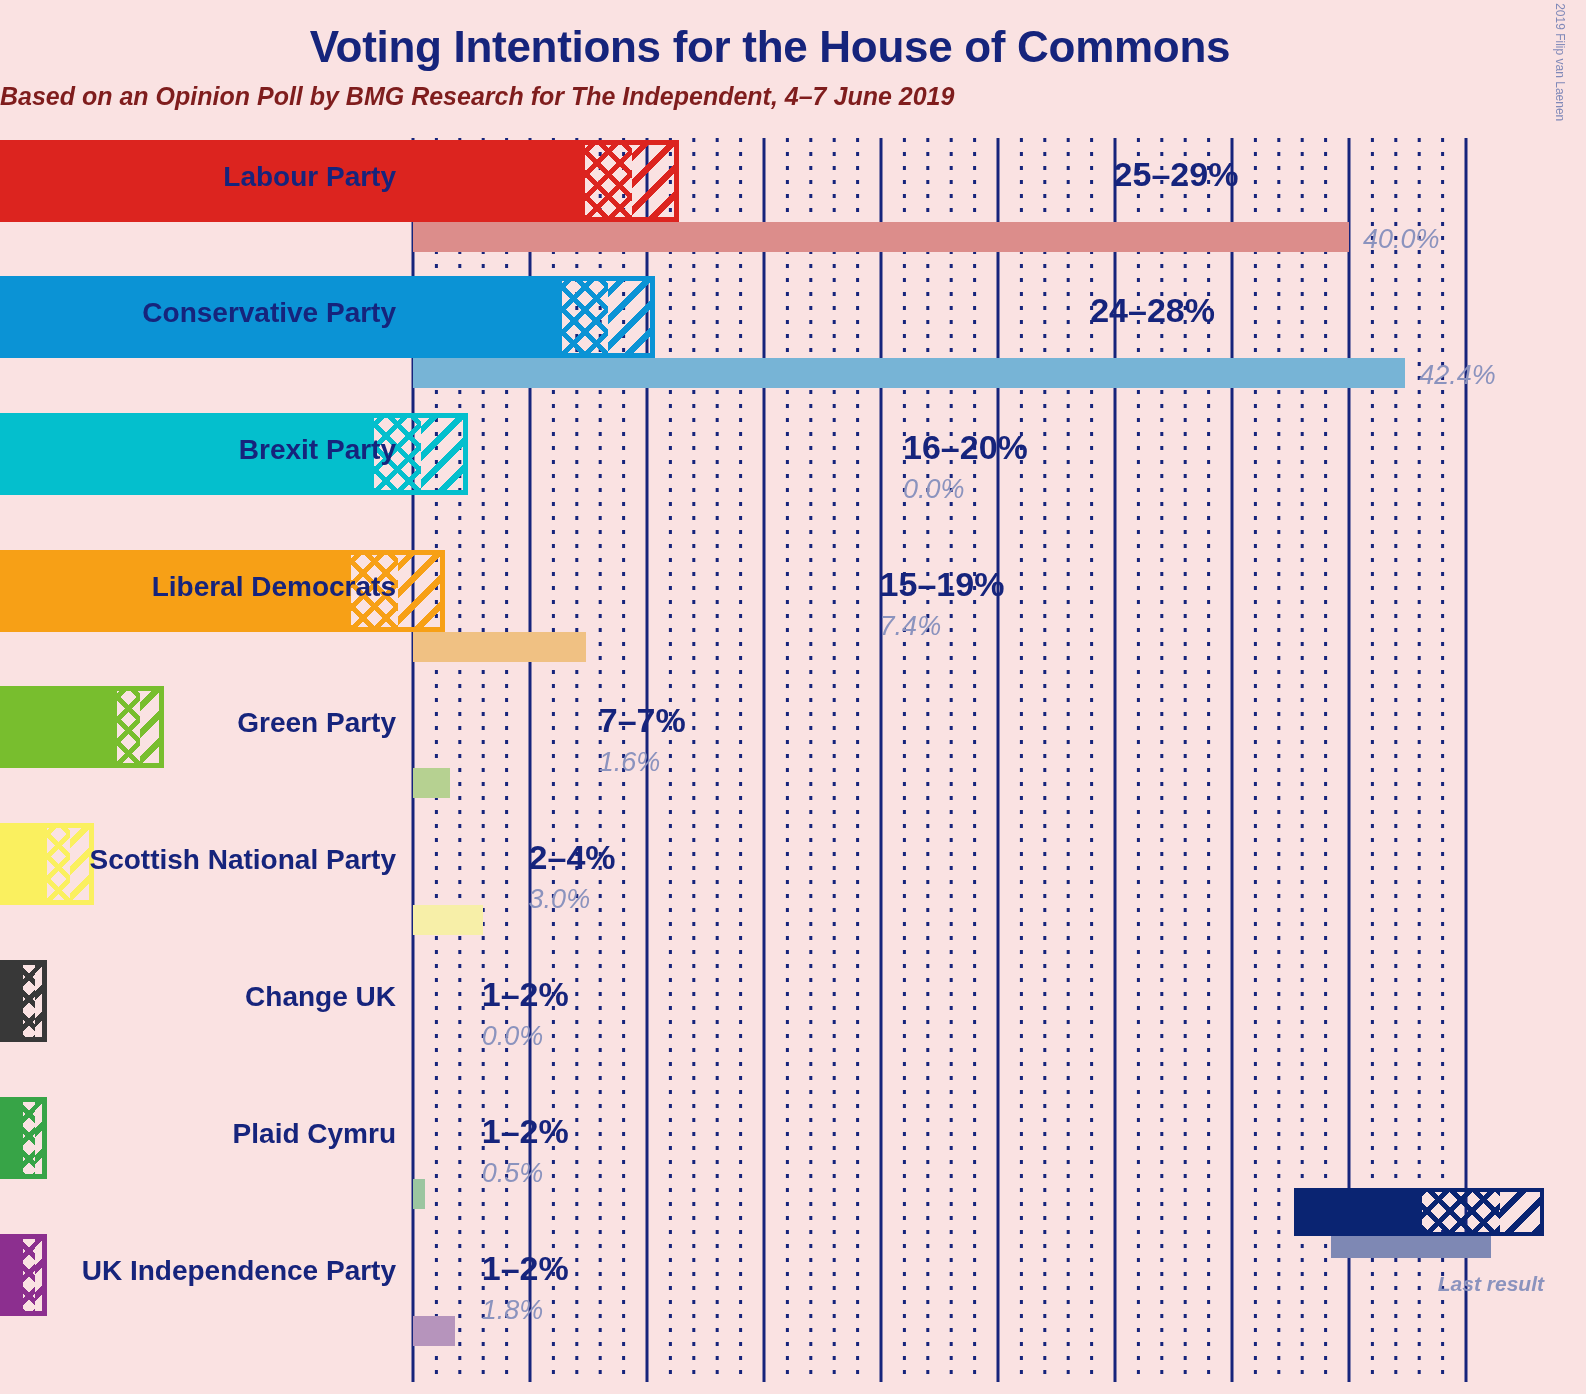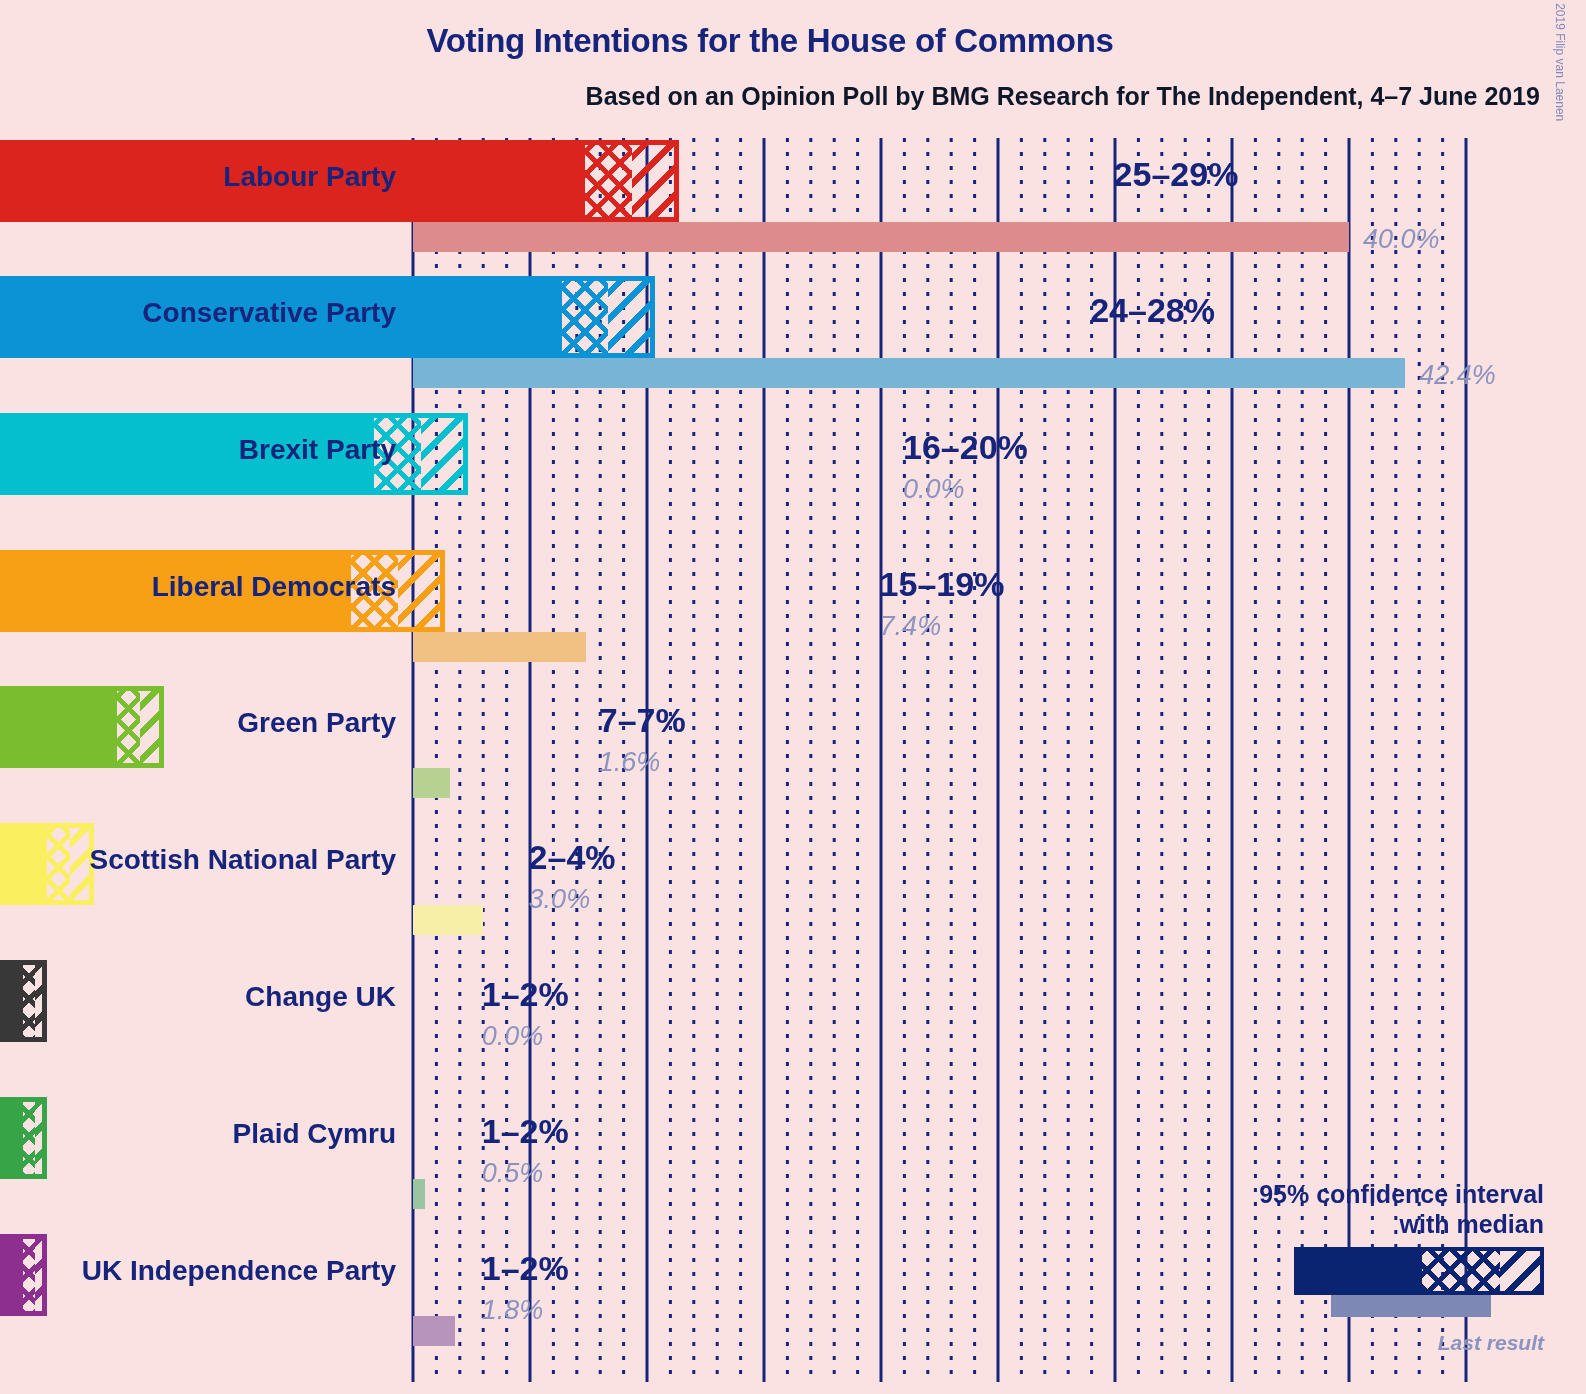--- a/index.html
+++ b/index.html
@@ -29,7 +29,7 @@
     top: 22px;
     width: 1540px;
     text-align: center;
-    font-size: 33px;
+    font-size: 44px;
     font-weight: bold;
     color: #16247C;
     letter-spacing: -0.3px;

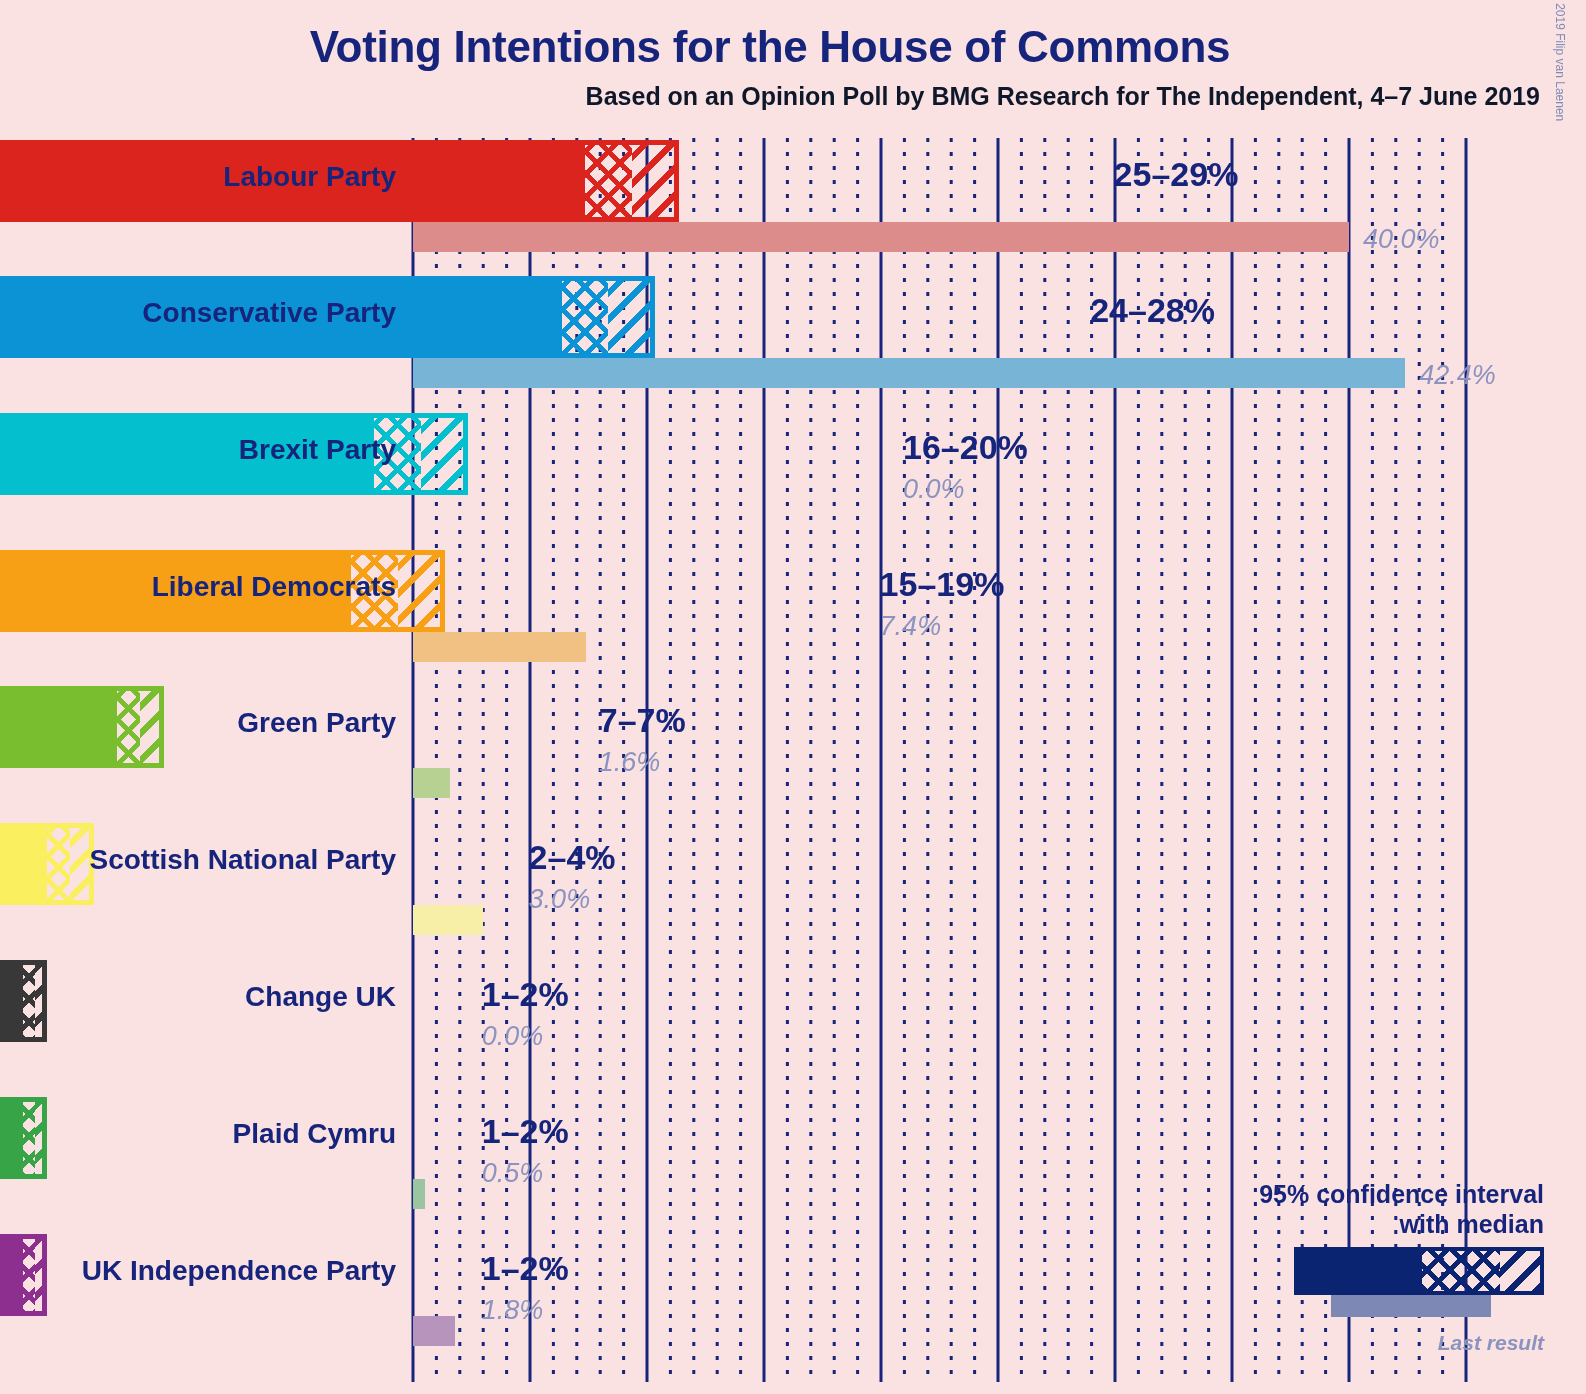--- a/index.html
+++ b/index.html
@@ -40,11 +40,12 @@
     left: 0;
     top: 82px;
     width: 1540px;
-    text-align: right;
+    text-align: left;
     font-size: 25px;
     font-weight: bold;
-    color: #0f172a;
-    white-space: nowrap;
+    color: #7f1d1d;
+    white-space: nowrap;
+    font-style: italic;
   }
 
   

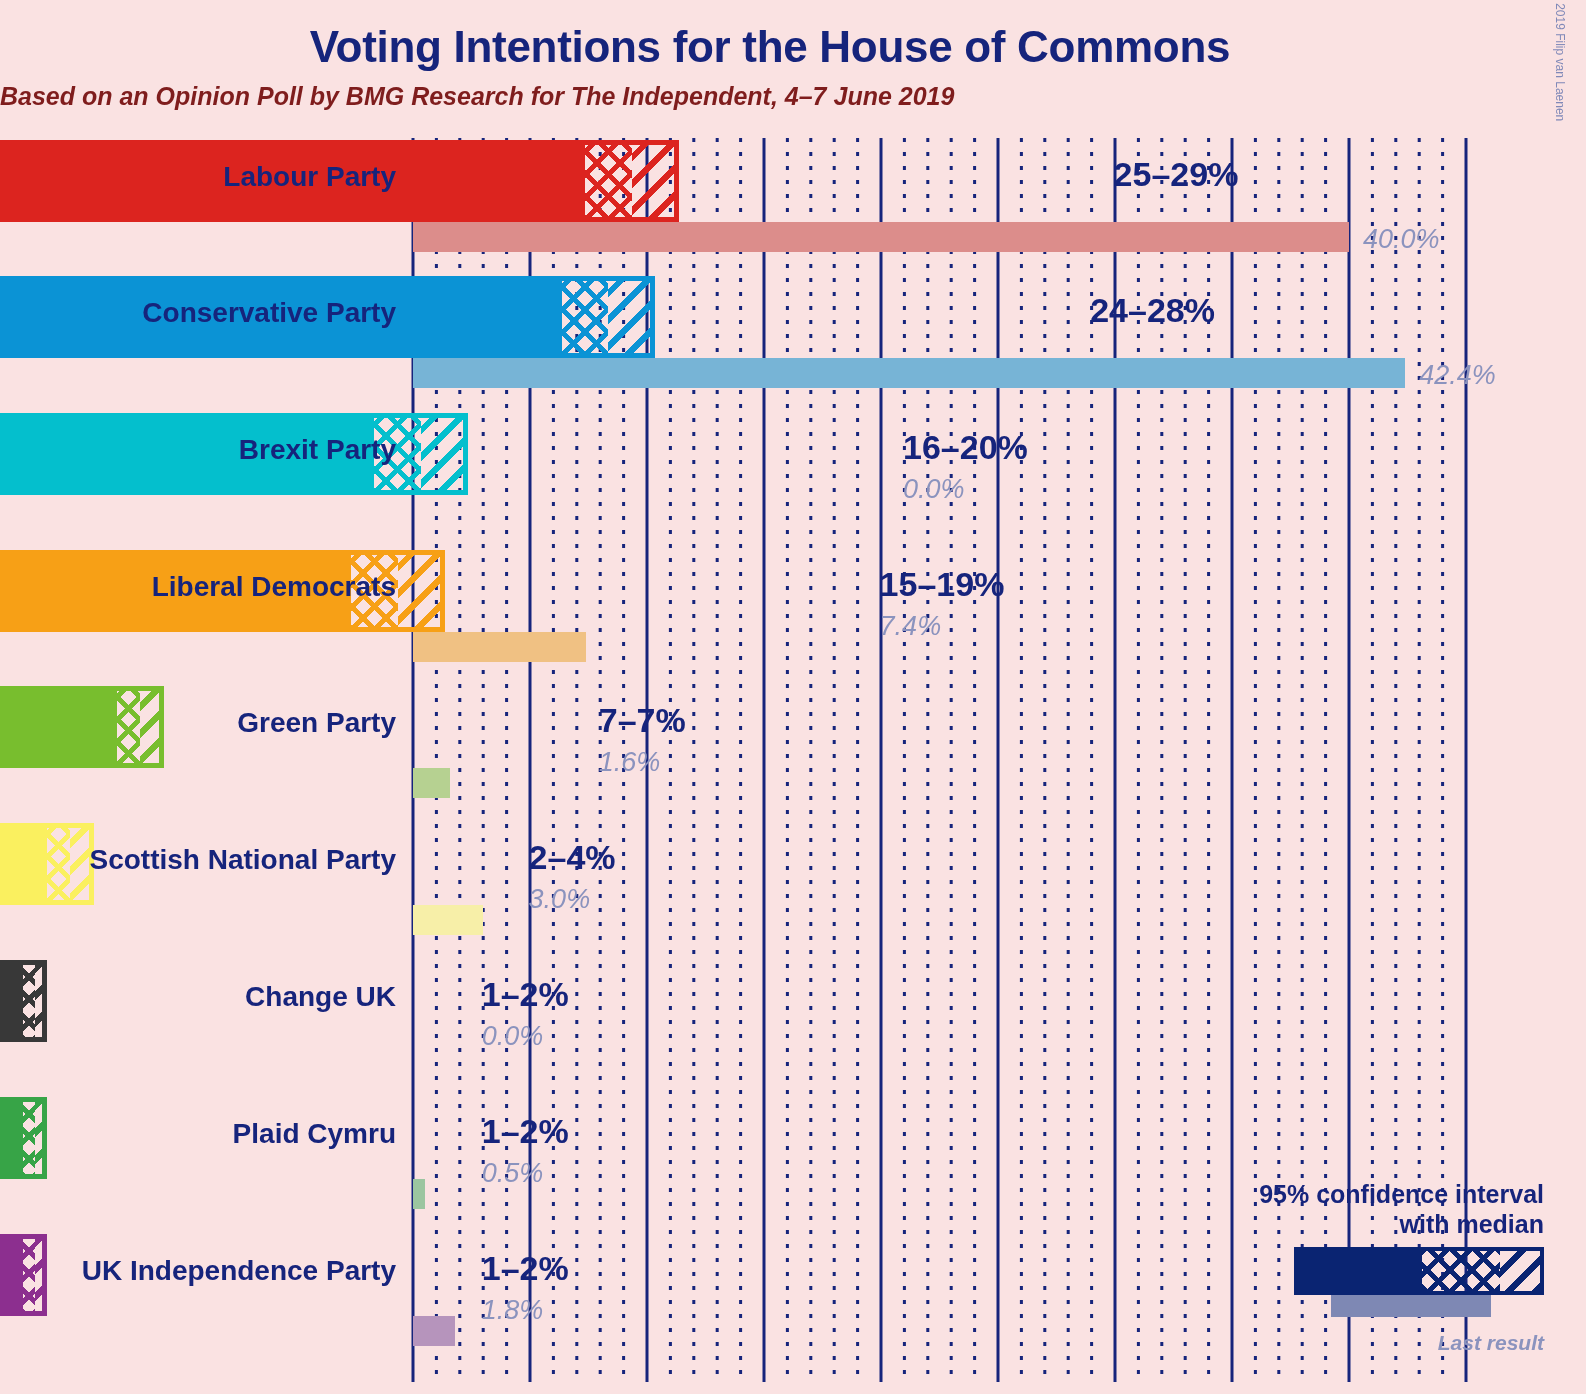--- a/index.html
+++ b/index.html
@@ -375,10 +375,6 @@
     </div>
 
   <div class="legend">
-    <div class="legend-title">
-      <div>95% confidence interval</div>
-      <div>with median</div>
-    </div>
     <div class="legend-swatch-wrap">
       <div class="legend-last" style="background: rgb(126, 136, 180);"></div>
       <div class="legend-bar">

